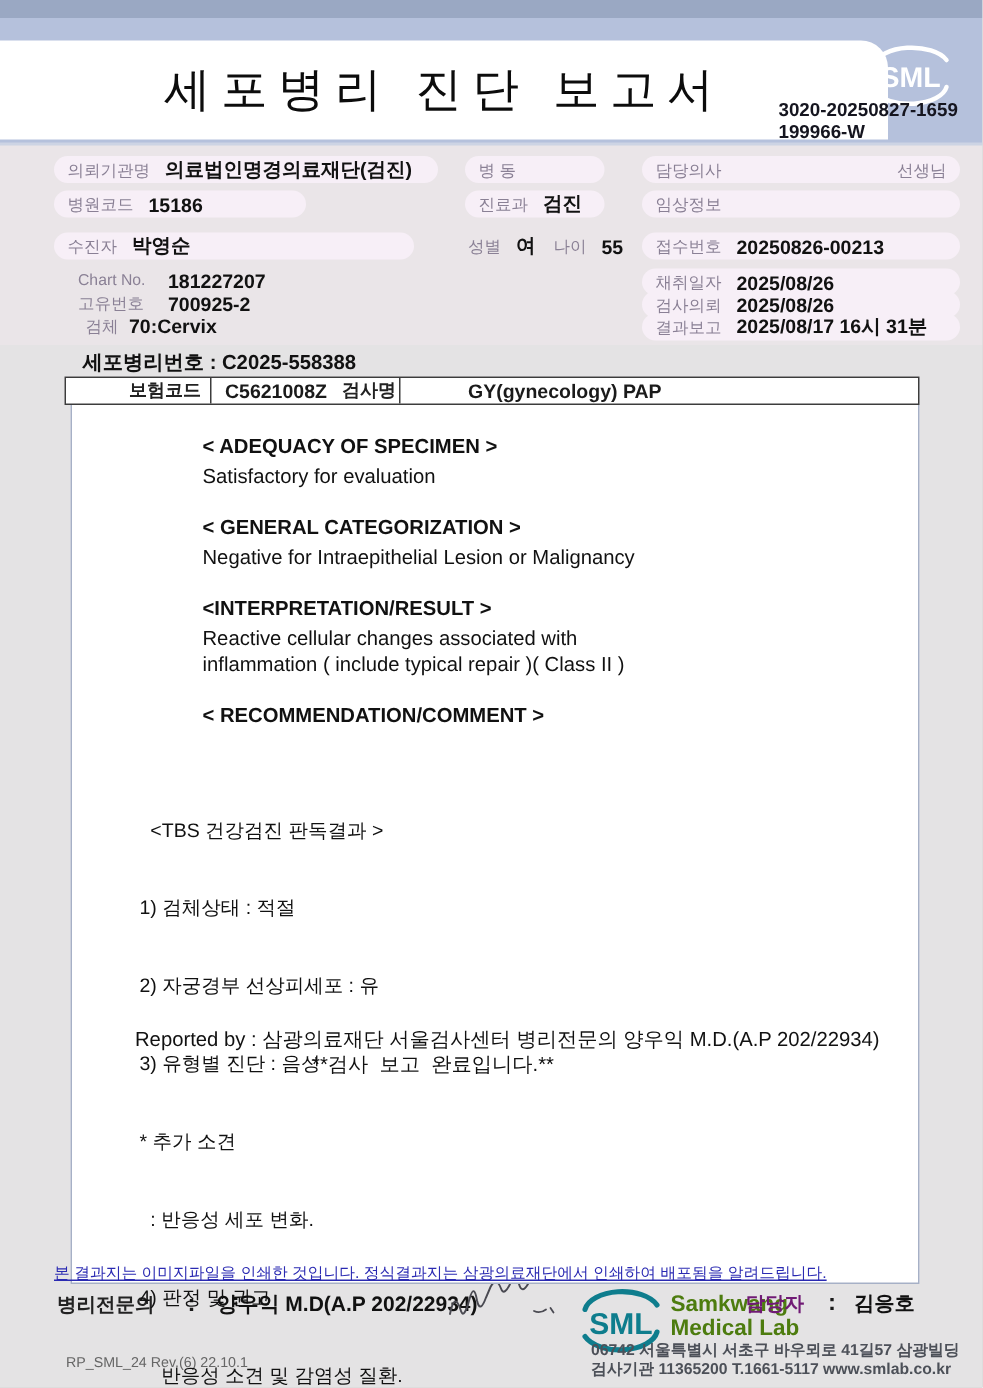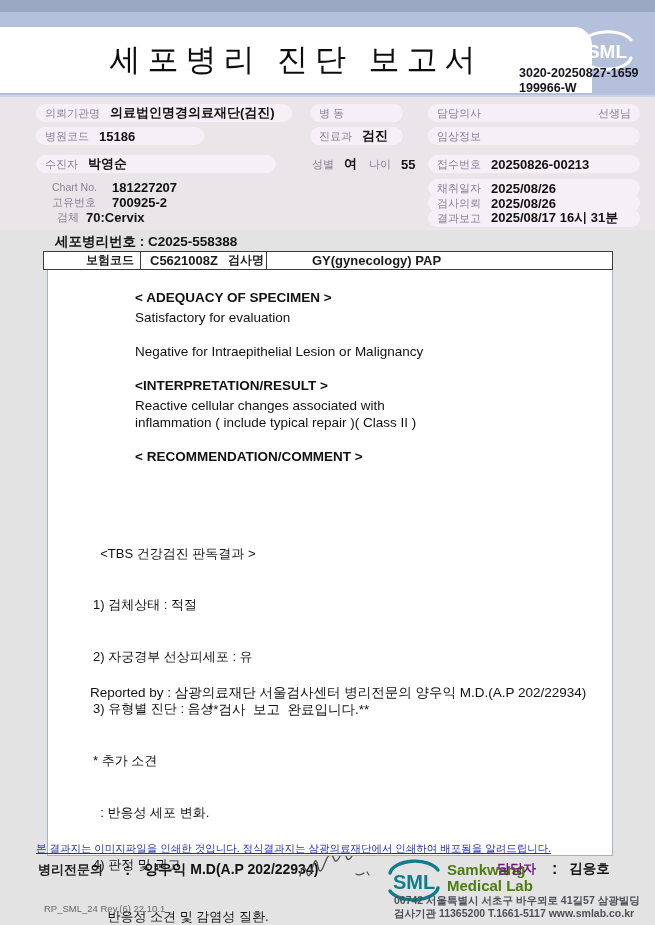--- a/index.html
+++ b/index.html
@@ -176,6 +176,7 @@
       <div class="ln">Satisfactory for evaluation</div>
     </div>
     <div class="sec">
+      <div class="hd">&lt; GENERAL CATEGORIZATION &gt;</div>
       <div class="ln">Negative for Intraepithelial Lesion or Malignancy</div>
     </div>
     <div class="sec">

